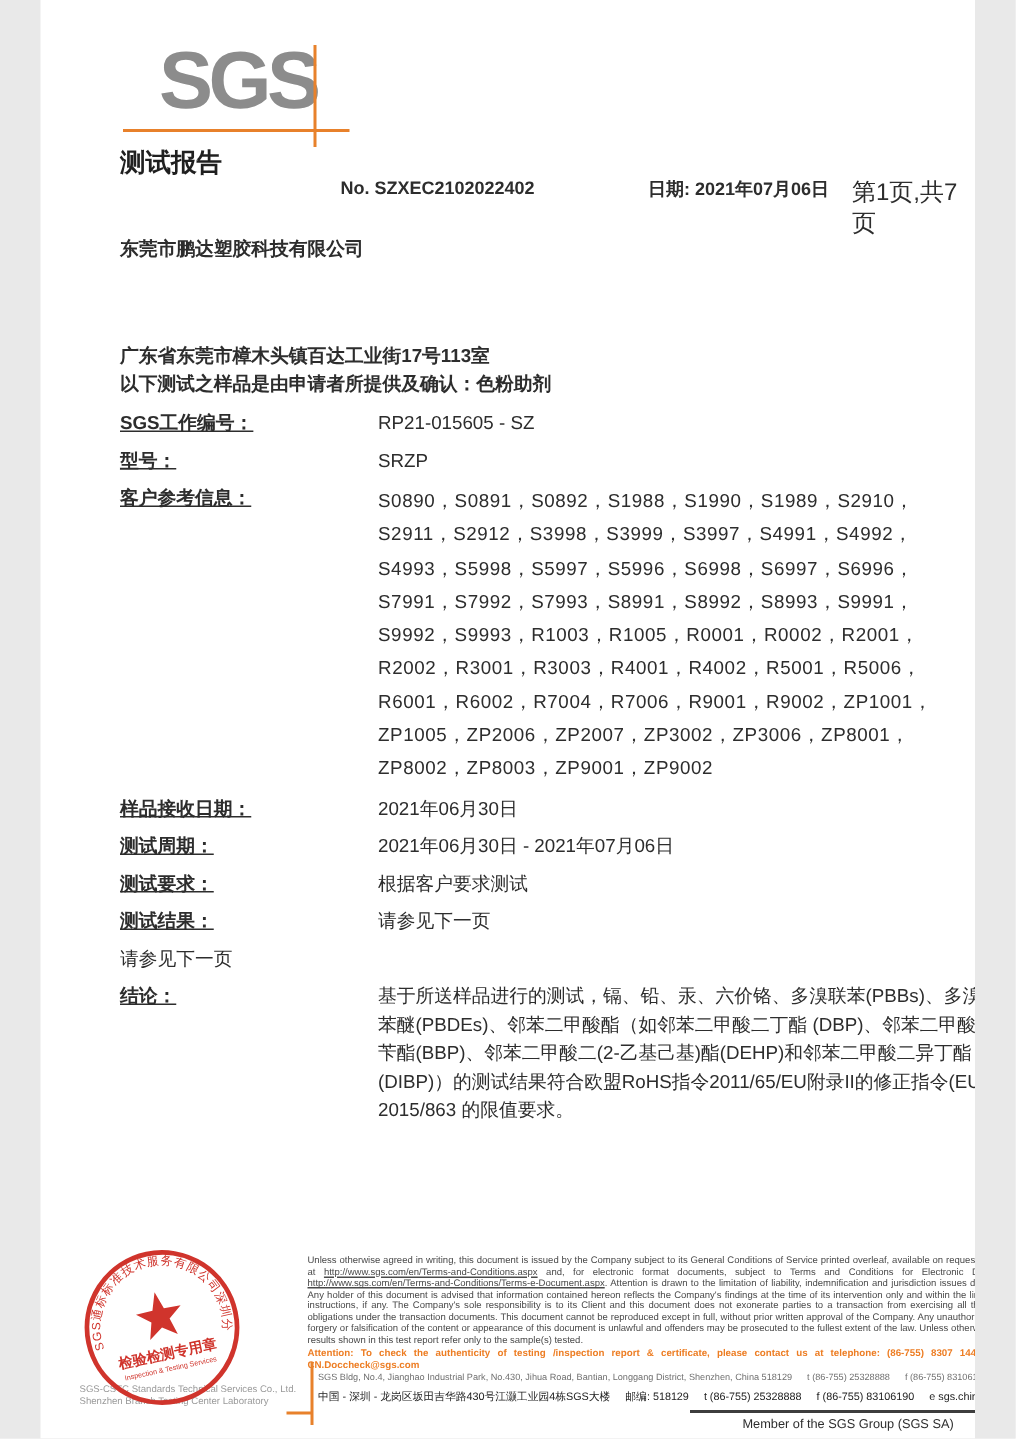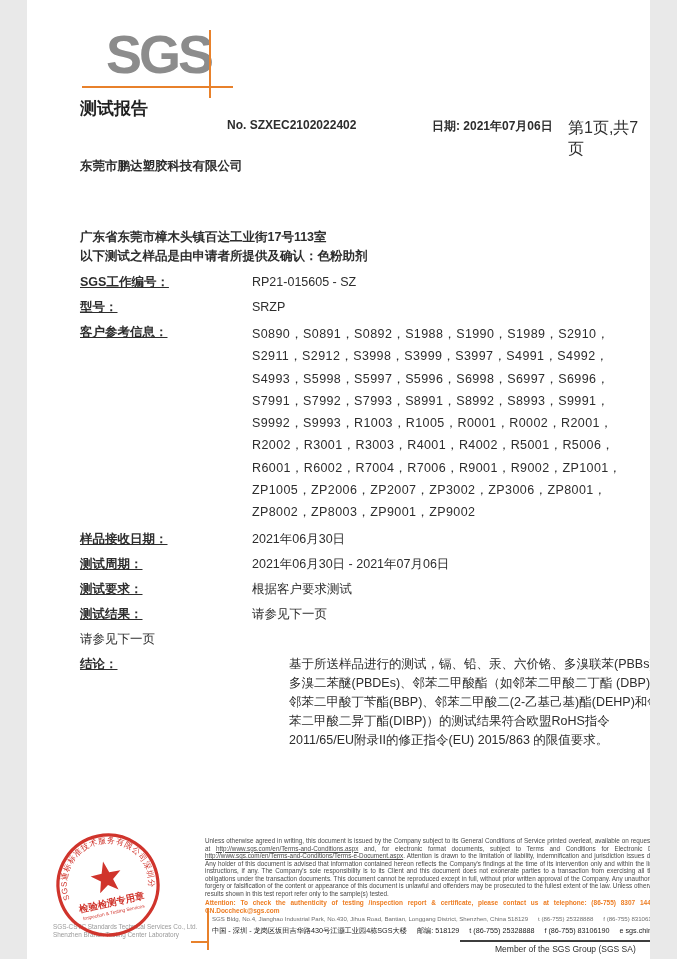--- a/index.html
+++ b/index.html
@@ -36,7 +36,7 @@
   .val{flex:1;font-size:12.5px;line-height:19px;}
   .codes{white-space:pre-line;line-height:22.3px;letter-spacing:0.4px;}
   .gap-sm{margin-top:3px;}
-  .gap-md{margin-top:6px;gap:37px;}
+  .gap-md{margin-top:6px;}
   .conclusion{line-height:19px;}
   
   .stamp{position:absolute;left:26px;top:830px;width:110px;height:110px;transform:rotate(-12deg);z-index:3;}

